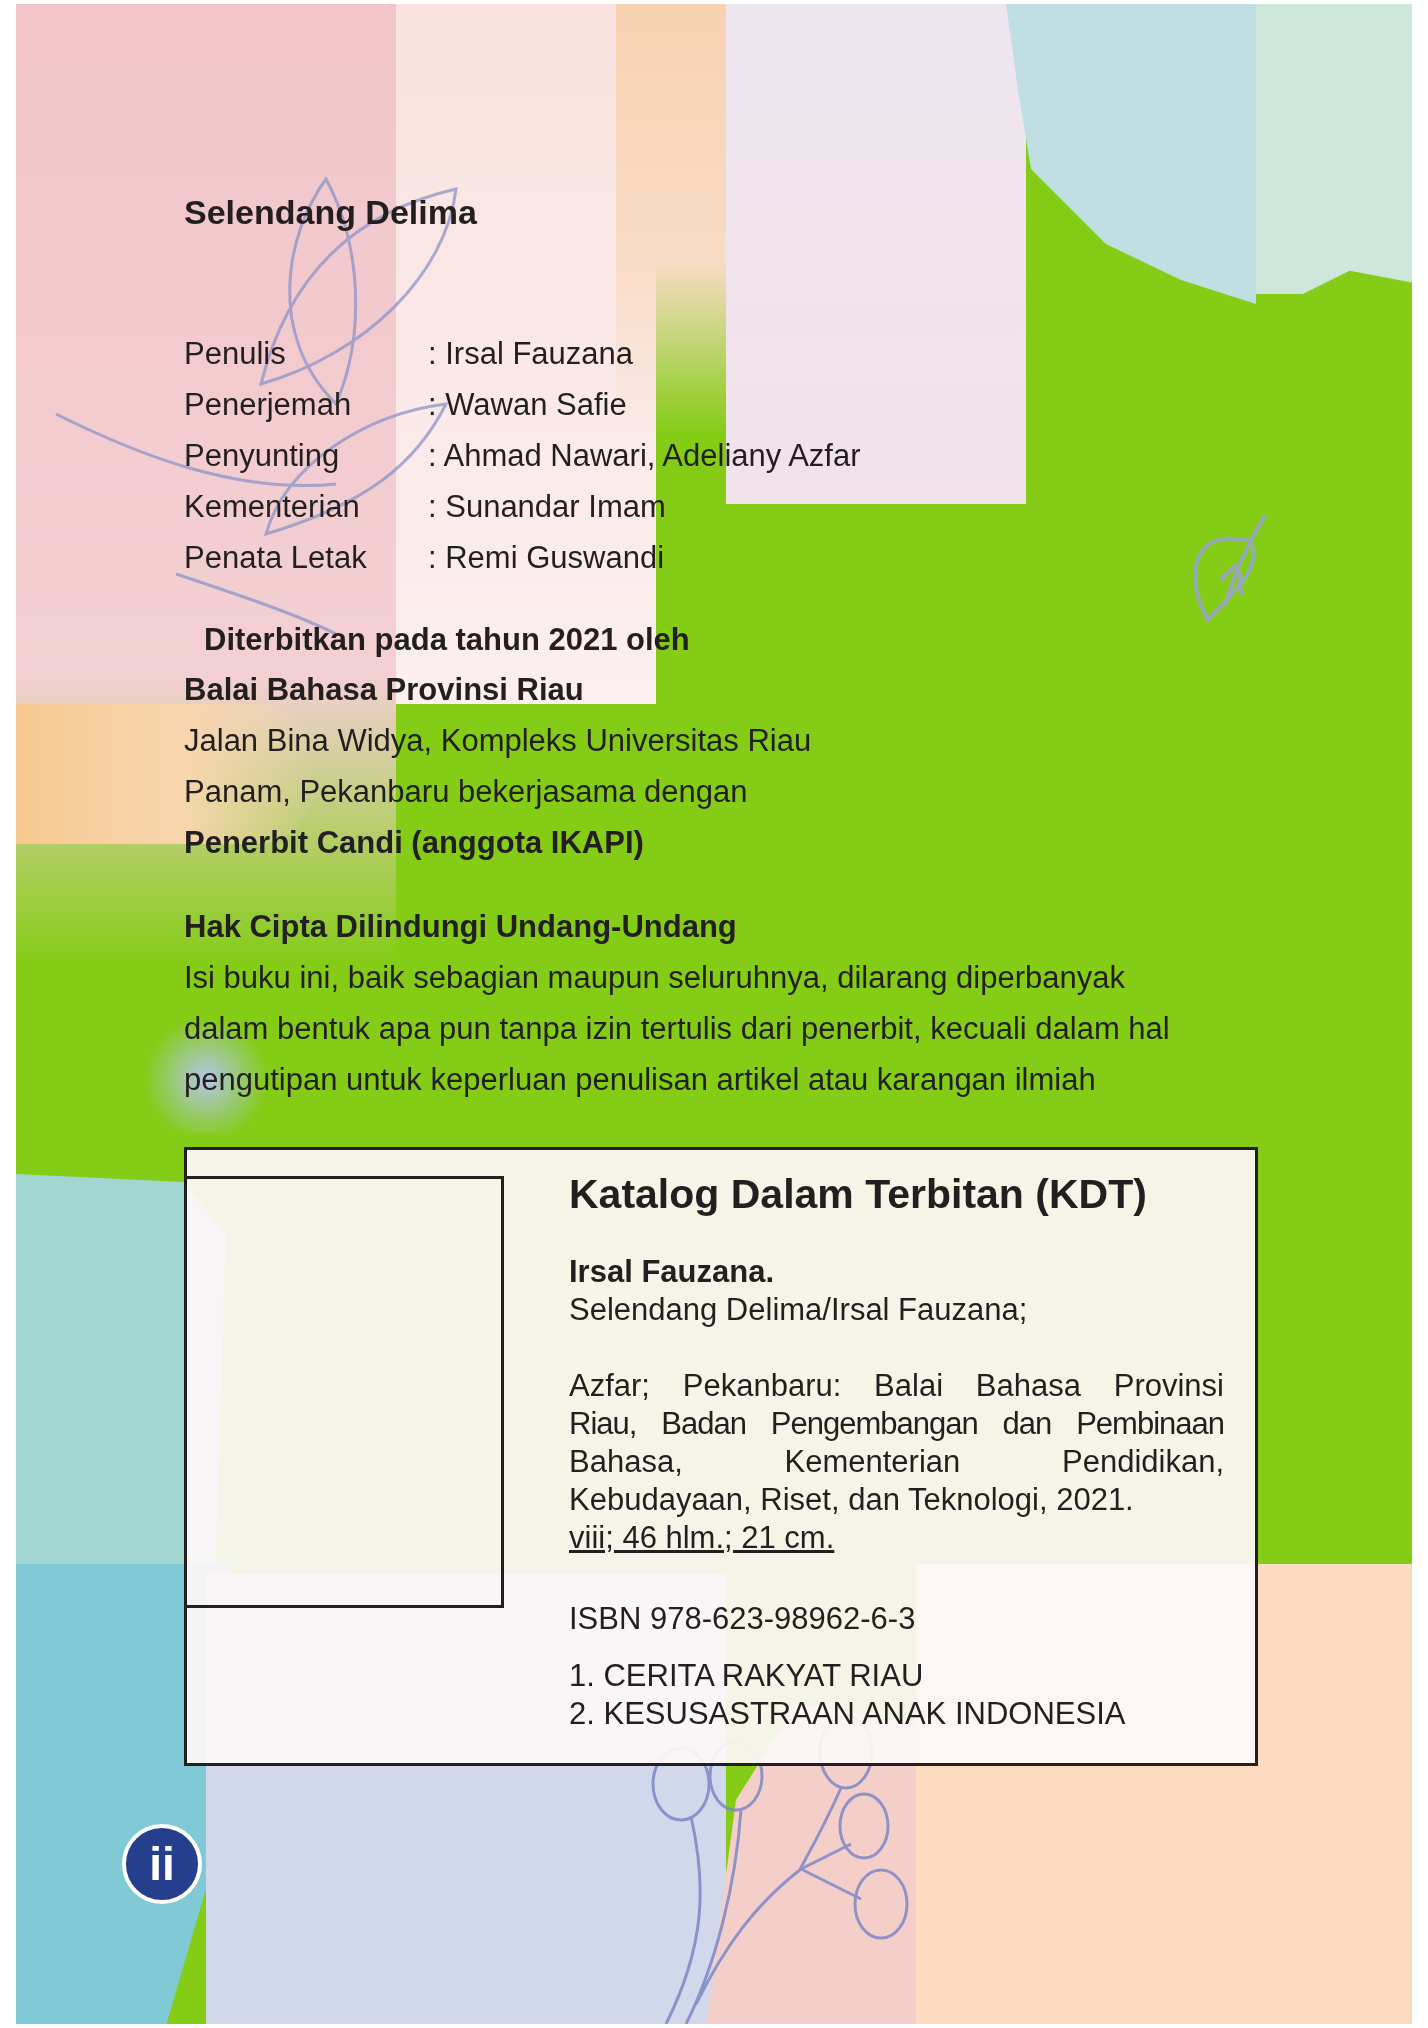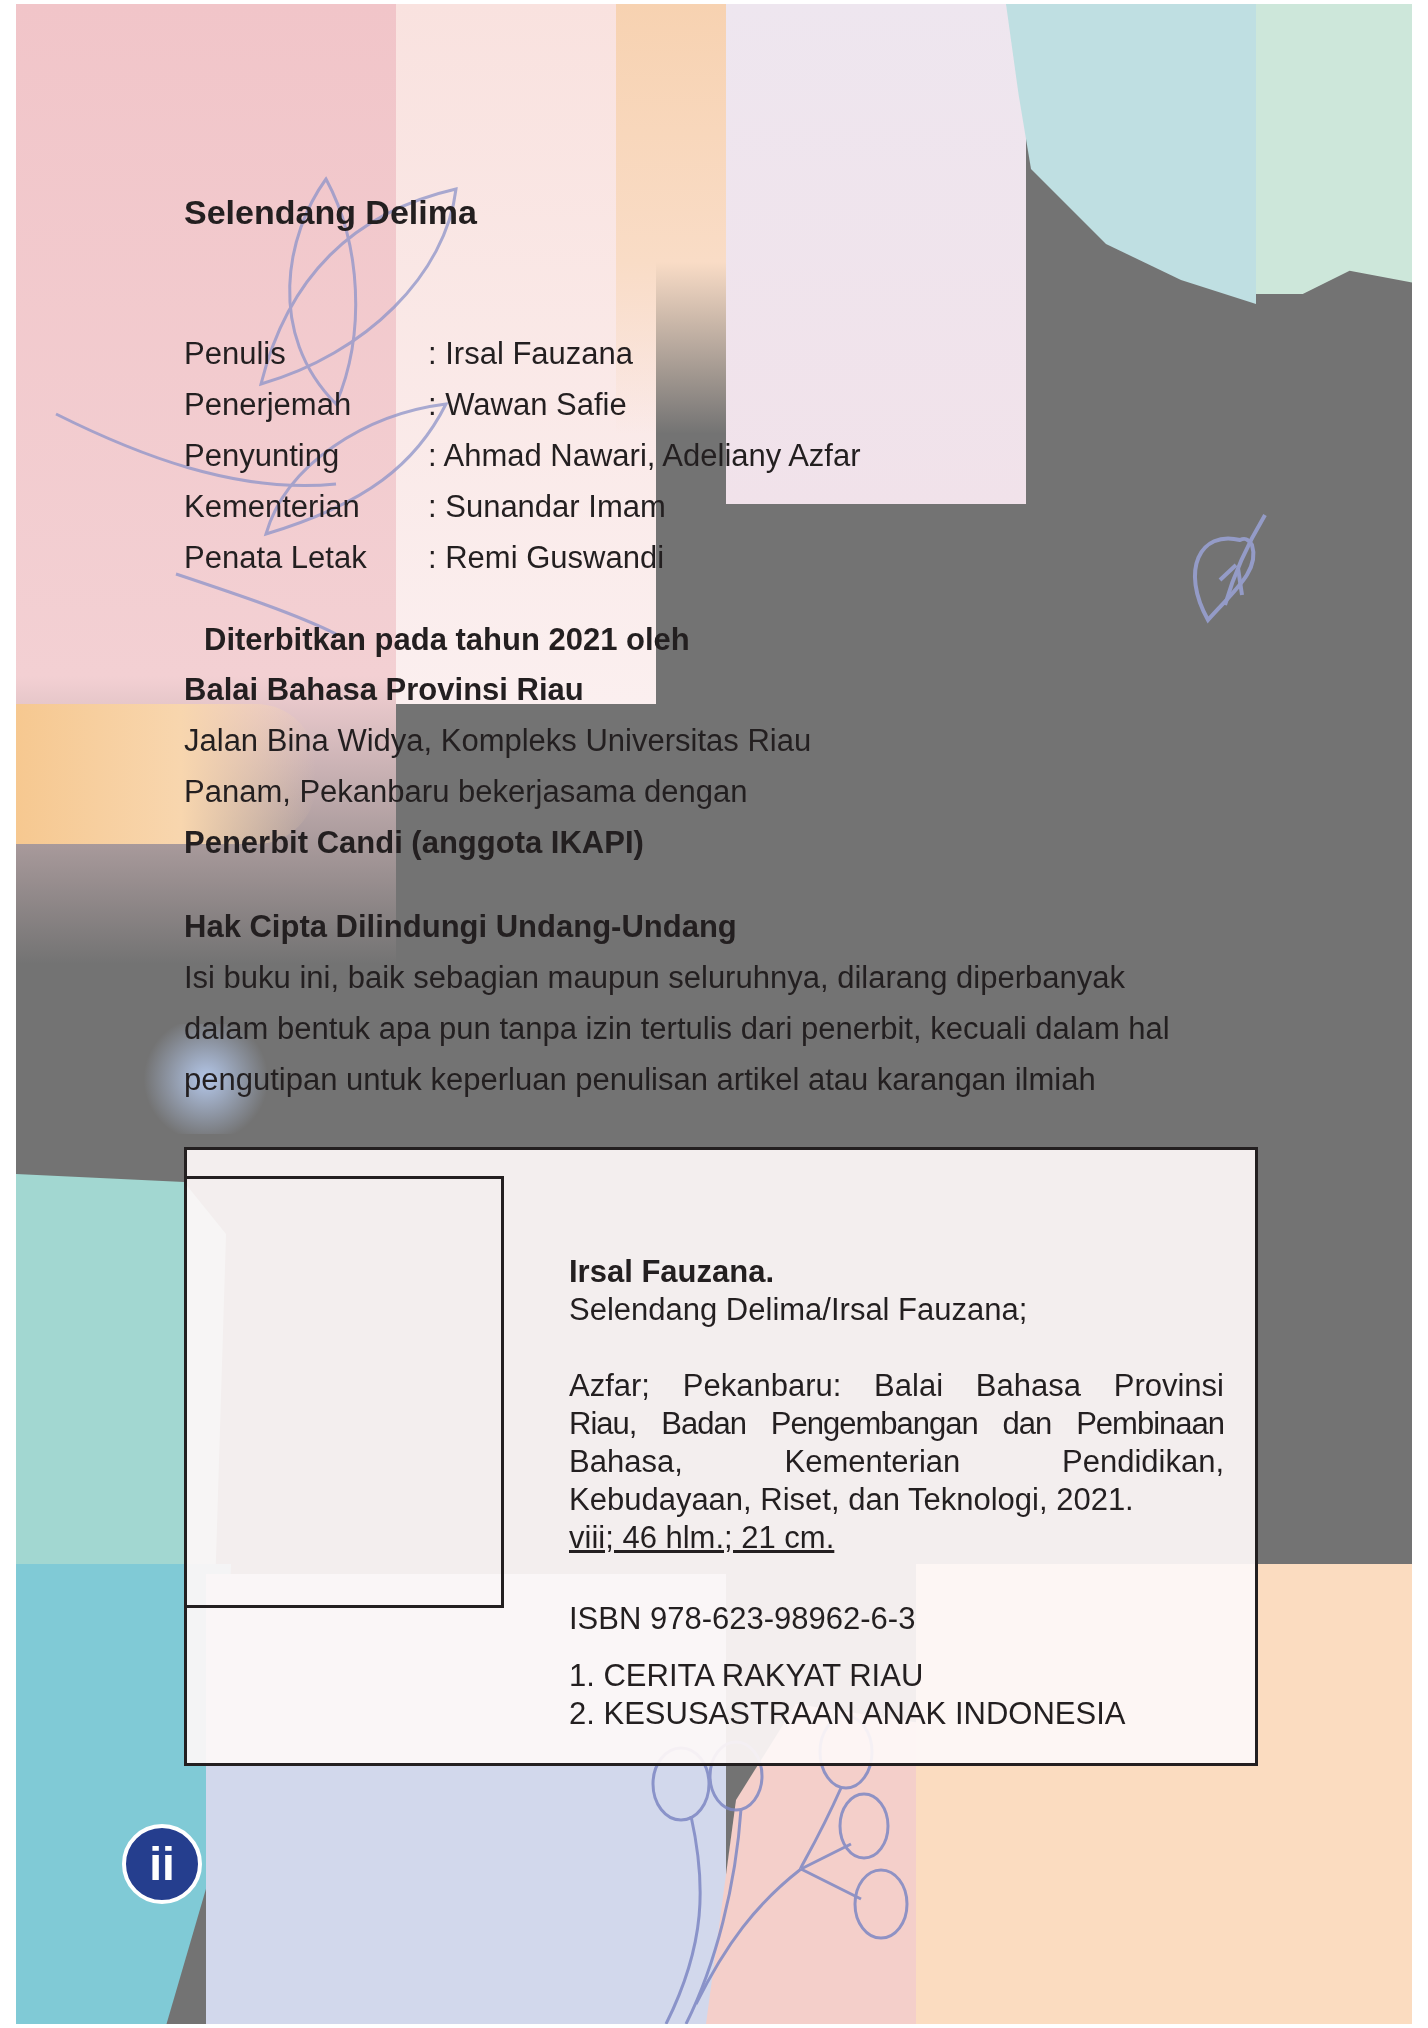--- a/index.html
+++ b/index.html
@@ -10,7 +10,7 @@
   }
   .page {
     position:absolute; left:16px; top:4px; width:1396px; height:2020px;
-    overflow:hidden; background:#737373;
+    overflow:hidden; background:#84cc16;
   }
   .blob { position:absolute; }
   .abs { position:absolute; white-space:nowrap; }

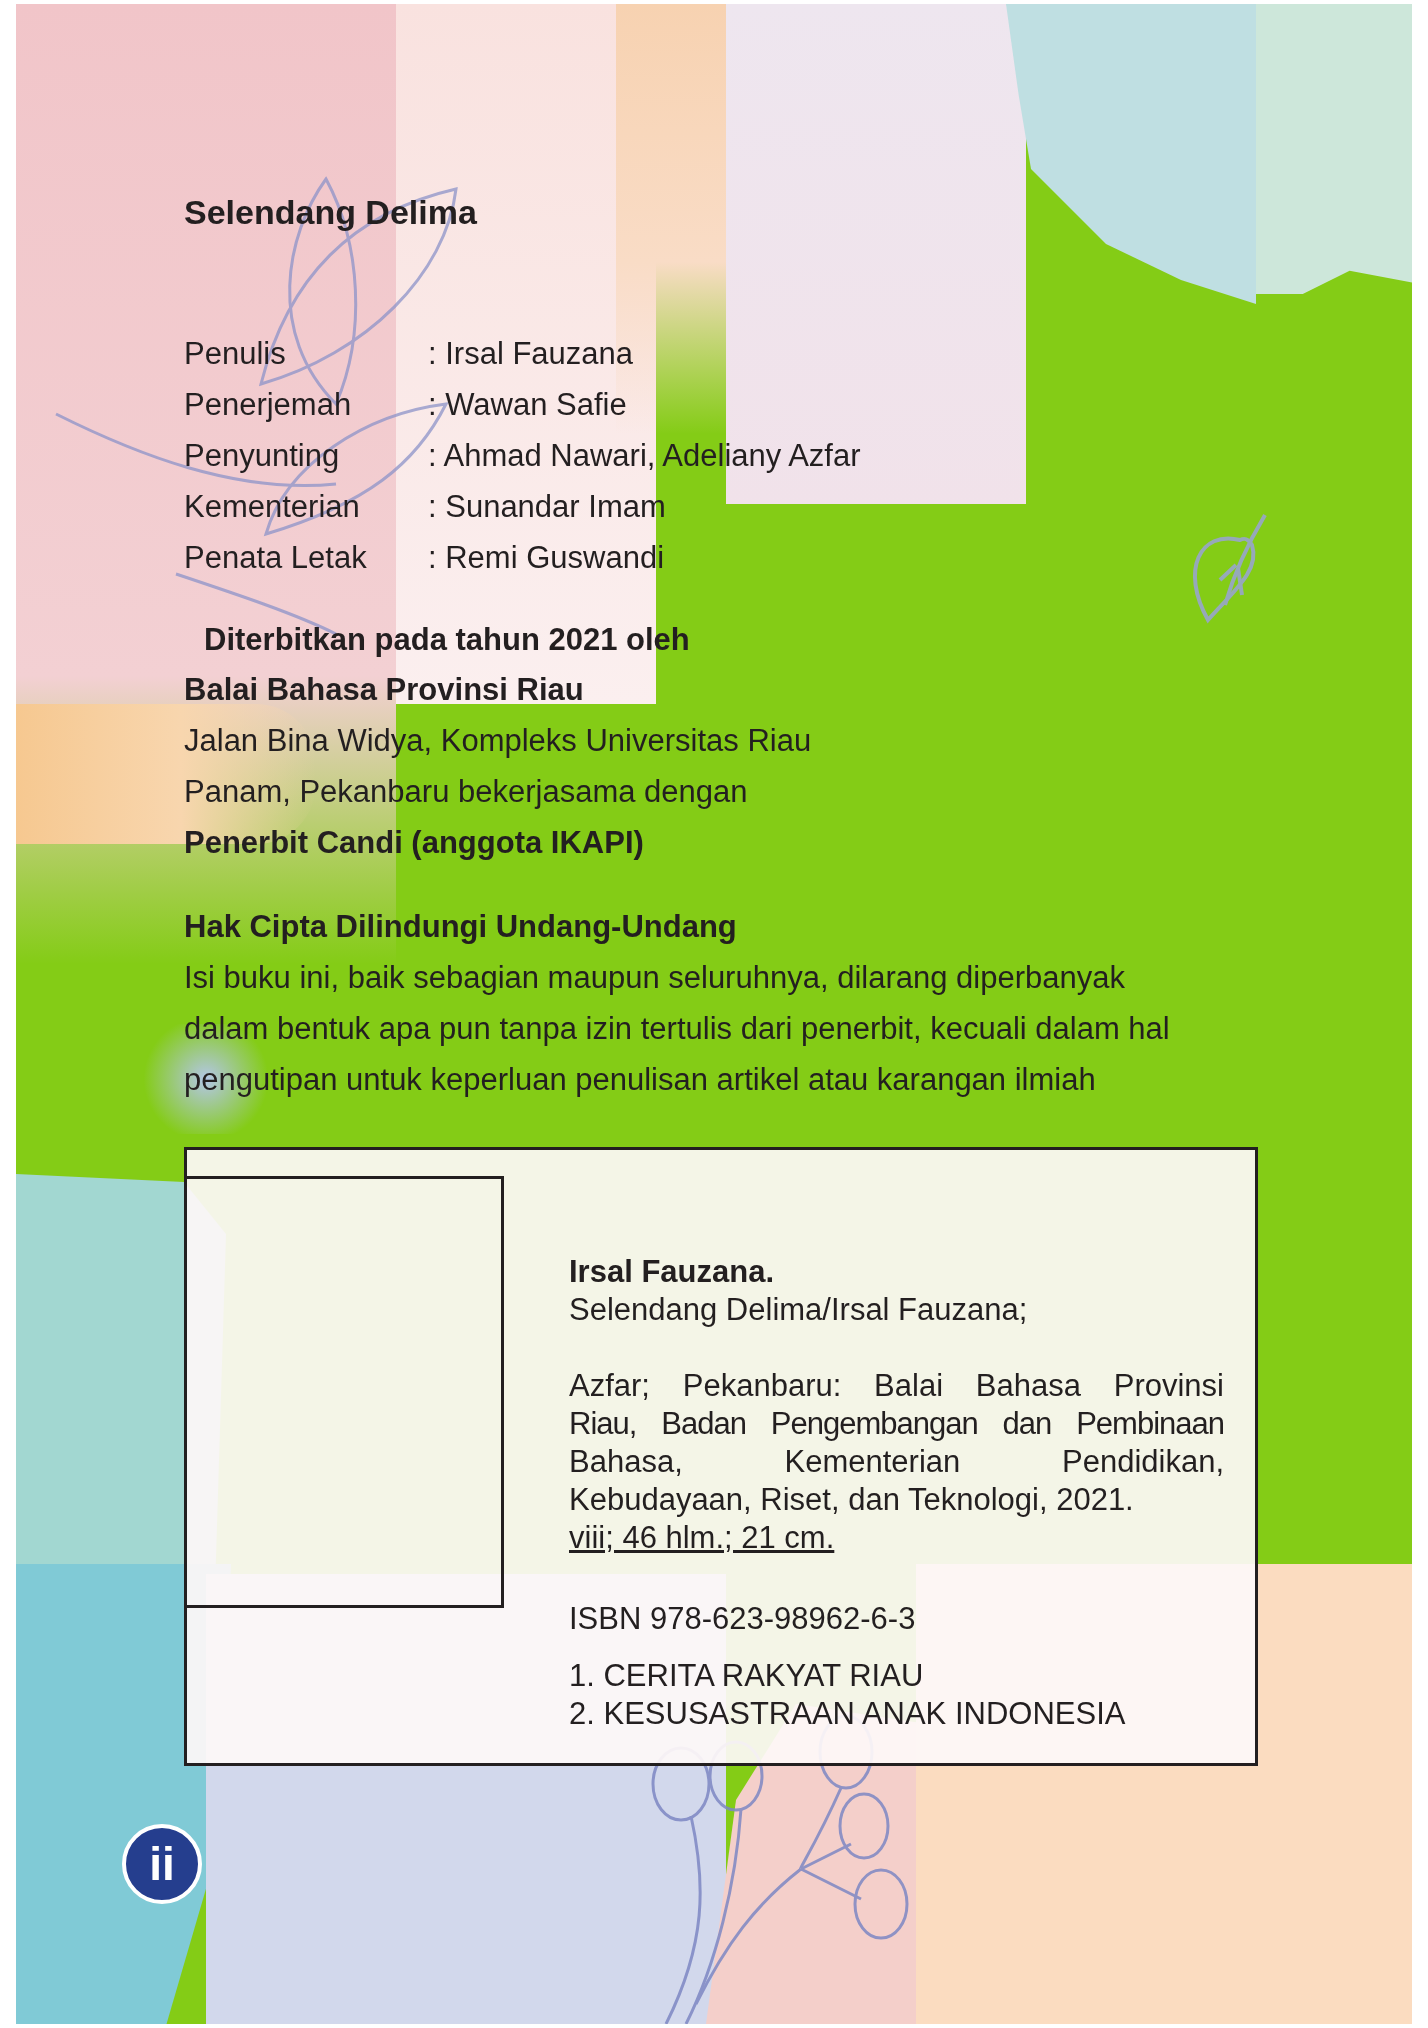--- a/index.html
+++ b/index.html
@@ -118,6 +118,7 @@
 
   <div class="kdt-box">
     <div class="kdt-inner"></div>
+    <div class="abs kdt-title" style="left:382px;top:20px;">Katalog Dalam Terbitan (KDT)</div>
     <div class="abs kdt-text" style="left:382px;top:103px;font-weight:bold;">Irsal Fauzana.</div>
     <div class="abs kdt-text" style="left:382px;top:141px;">Selendang Delima/Irsal Fauzana;</div>
     <div class="abs kdt-text kdt-justify" style="left:382px;top:217px;white-space:normal;">Azfar; Pekanbaru: Balai Bahasa Provinsi</div>

